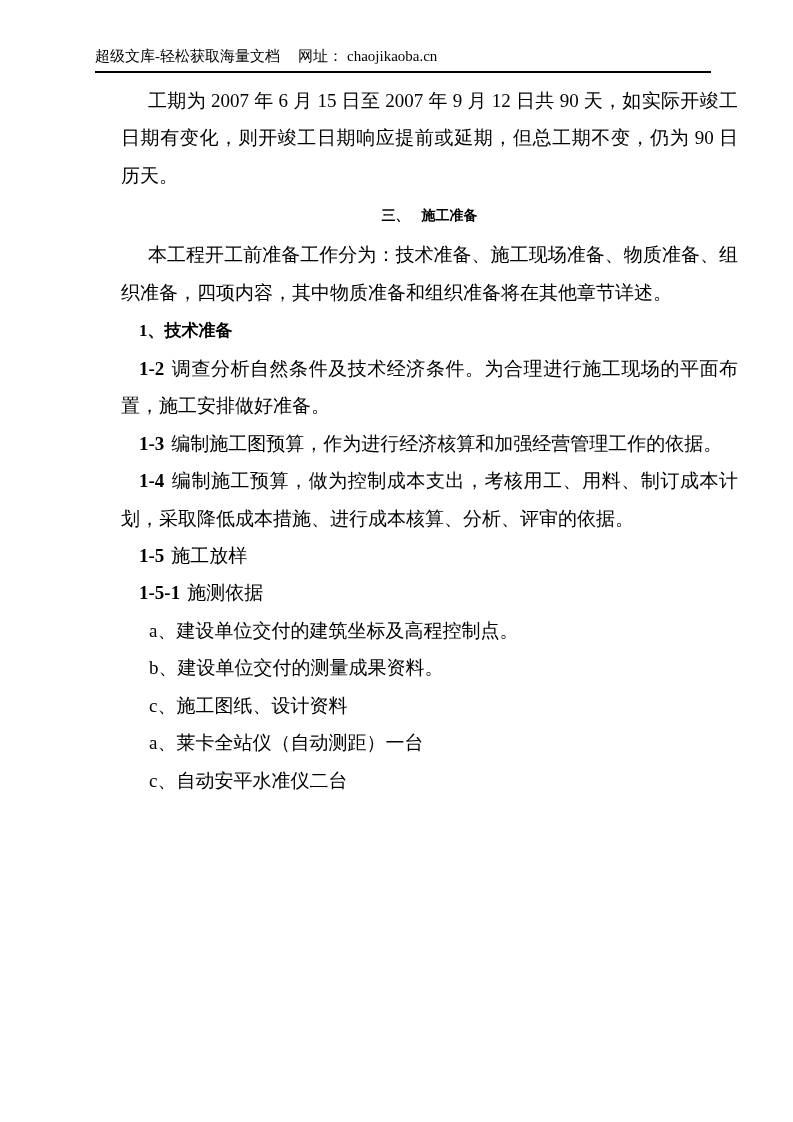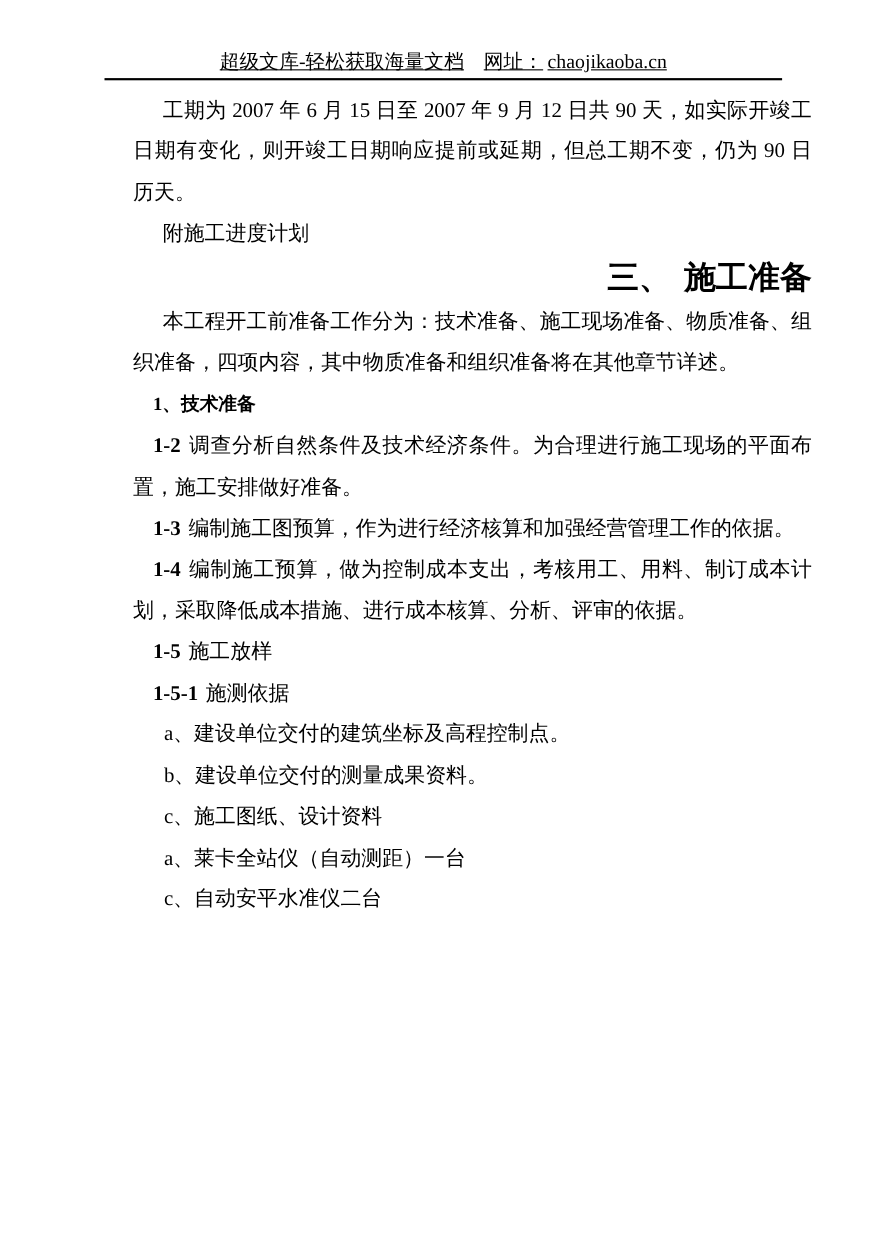--- a/index.html
+++ b/index.html
@@ -22,11 +22,10 @@
     top: 46px;
     left: 95px;
     width: 616px;
-    text-align: center;
-    font-size: 18px;
+    text-align: left;
+    font-size: 15px;
     line-height: 20px;
     white-space: nowrap;
-    text-decoration: underline;
   }
   .doc-header .url-label { margin-left: 18px; }
   .doc-header .url { margin-left: 4px; }

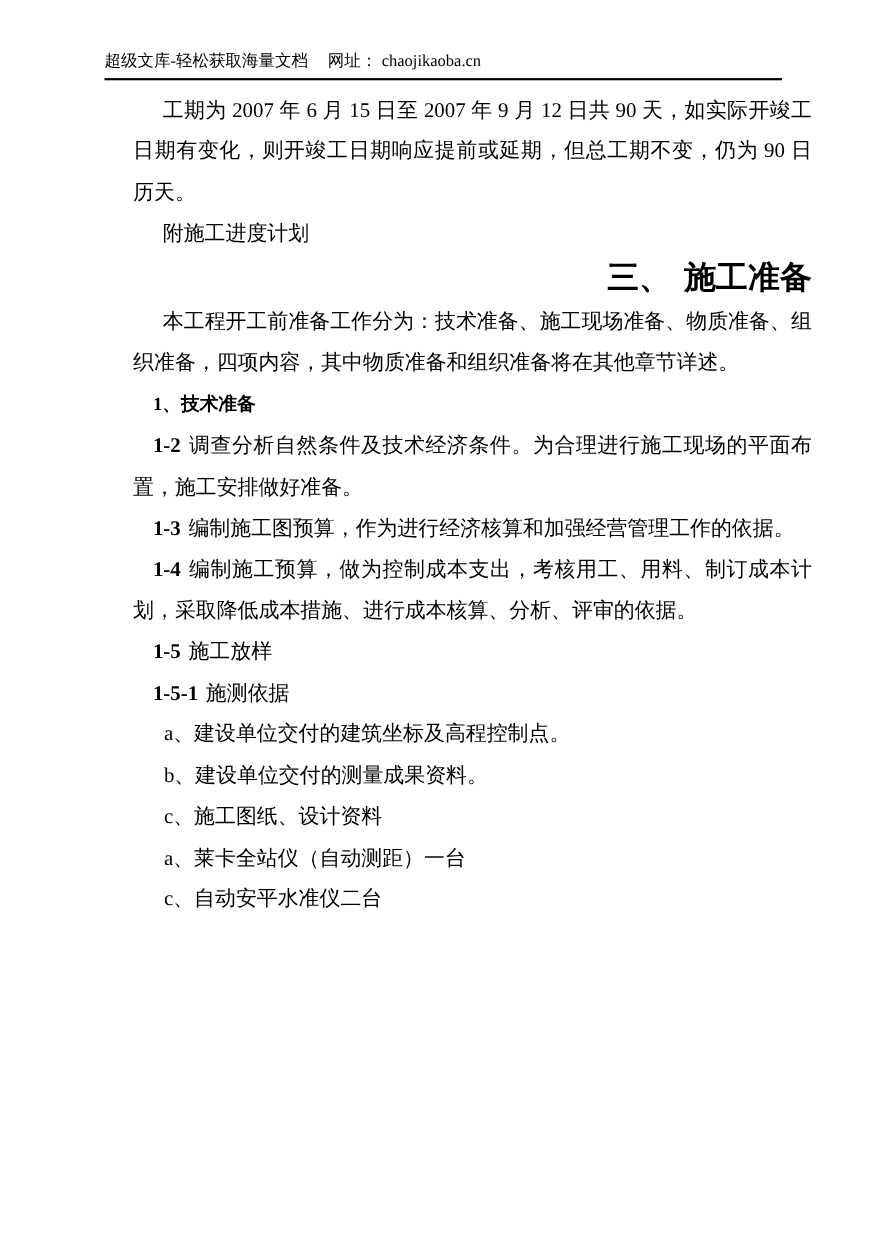--- a/index.html
+++ b/index.html
@@ -87,7 +87,6 @@
 
     <p class="p-indent">工期为 2007 年 6 月 15 日至 2007 年 9 月 12 日共 90 天，如实际开竣工日期有变化，则开竣工日期响应提前或延期，但总工期不变，仍为 90 日历天。</p>
 
-    <p class="p-indent">附施工进度计划</p>
 
     <h2 class="h-section"><span class="h-num">三、</span><span>施工准备</span></h2>
 

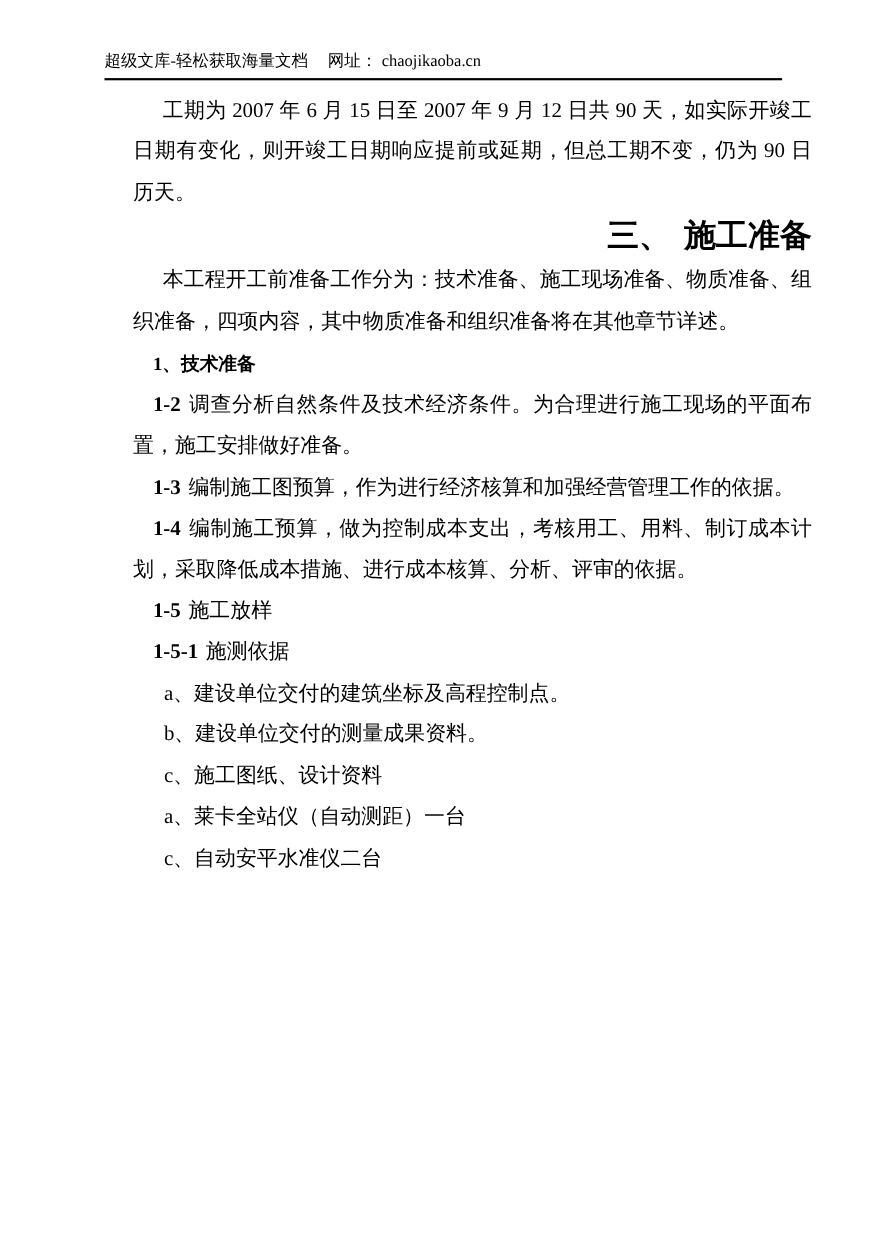--- a/index.html
+++ b/index.html
@@ -58,11 +58,11 @@
   .p-sub      { text-indent: 28px; }     
   .num-prefix { font-weight: bold; margin-right: 7px; }
   h2.h-section {
-    font-size: 29px;
+    font-size: 14px;
     font-weight: bold;
     line-height: 41px;
     margin-top: 1px;
-    text-align: right;
+    text-align: center;
   }
   h2.h-section .h-num { margin-right: 12px; }
   h3.h-sub {

